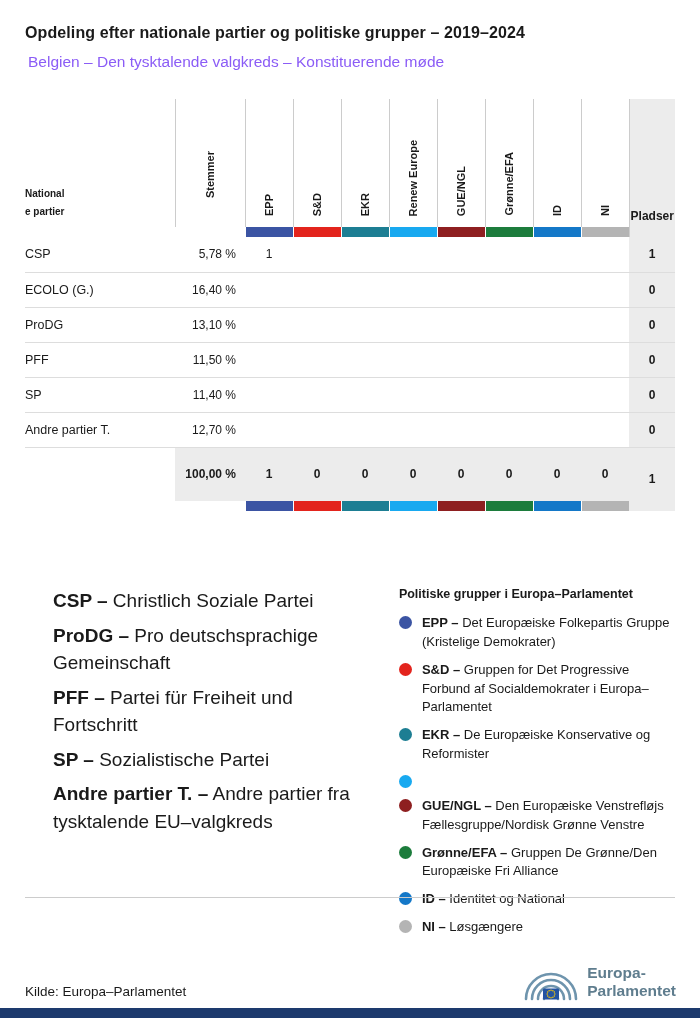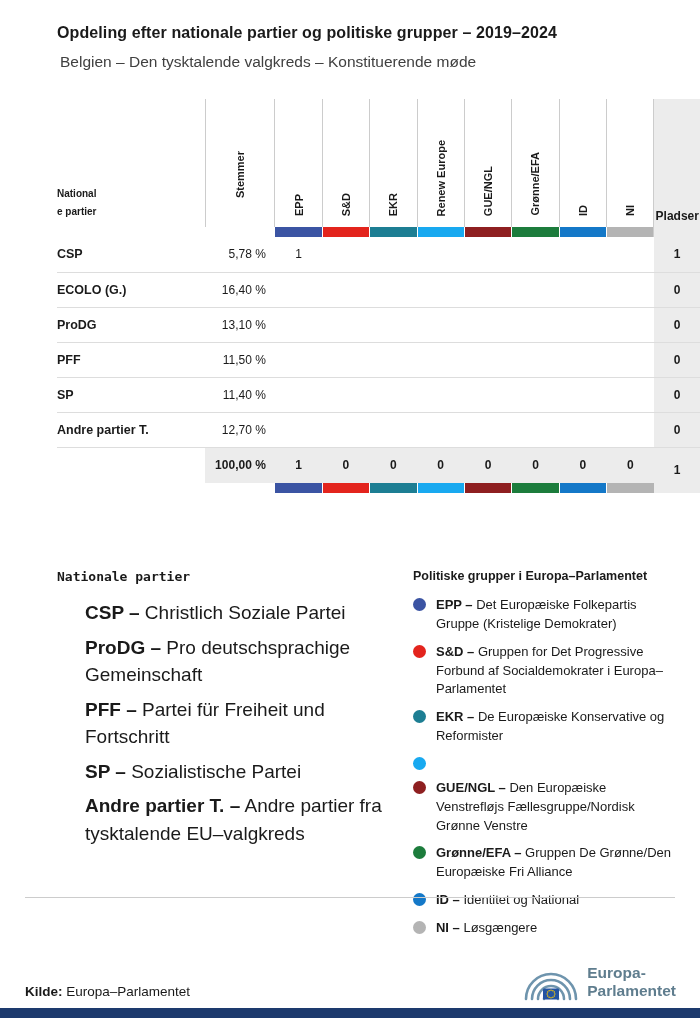--- a/index.html
+++ b/index.html
@@ -5,7 +5,7 @@
   * { margin:0; padding:0; box-sizing:border-box; }
   html,body { background:#fff; }
   body { font-family:"Liberation Sans", sans-serif; color:#1a1a1a; }
-  .page { position:relative; width:700px; height:1018px; background:#fff; overflow:hidden;padding-left:32px; }
+  .page { position:relative; width:700px; height:1018px; background:#fff; overflow:hidden; }
 
   .title { padding:24px 25px 0 25px; font-size:16px; font-weight:700; letter-spacing:.1px; }
   .subtitle { padding:11px 25px 0 28px; font-size:15.5px; font-weight:400; color:#404040; }

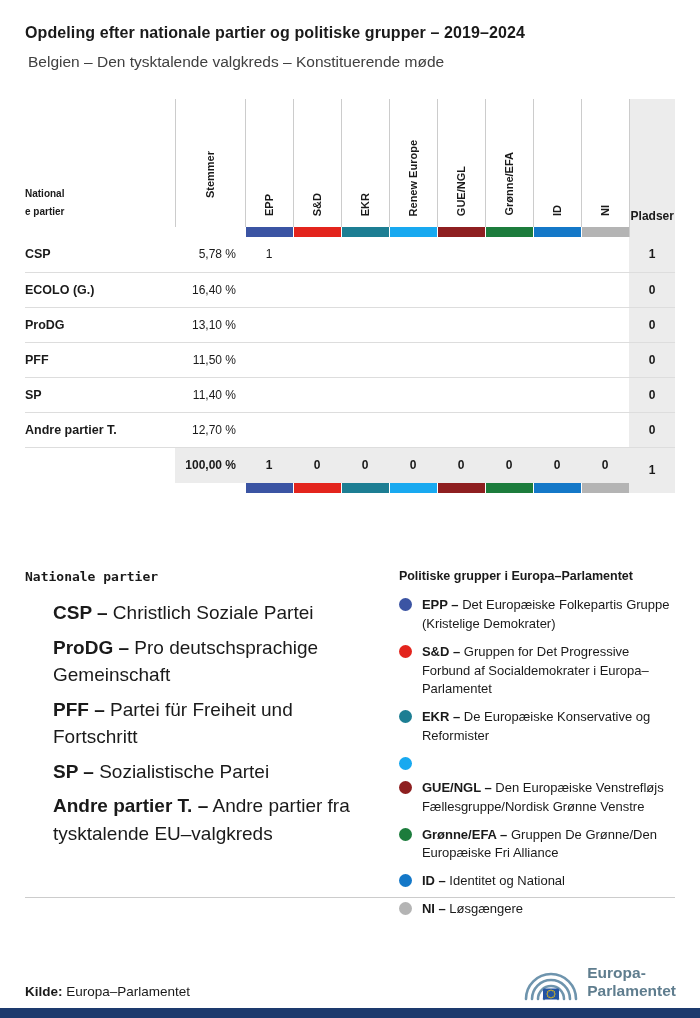--- a/index.html
+++ b/index.html
@@ -8,7 +8,7 @@
   .page { position:relative; width:700px; height:1018px; background:#fff; overflow:hidden; }
 
   .title { padding:24px 25px 0 25px; font-size:16px; font-weight:700; letter-spacing:.1px; }
-  .subtitle { padding:11px 25px 0 28px; font-size:15.5px; font-weight:400; color:#404040; }
+  .subtitle { padding:11px 25px 0 28px; font-size:15.5px; font-weight:400; color:#8b5cf6; }
 
   table.results { border-collapse:collapse; table-layout:fixed; margin:28px 0 0 25px; }
   col.c-label { width:150px; } col.c-stemmer { width:70px; }

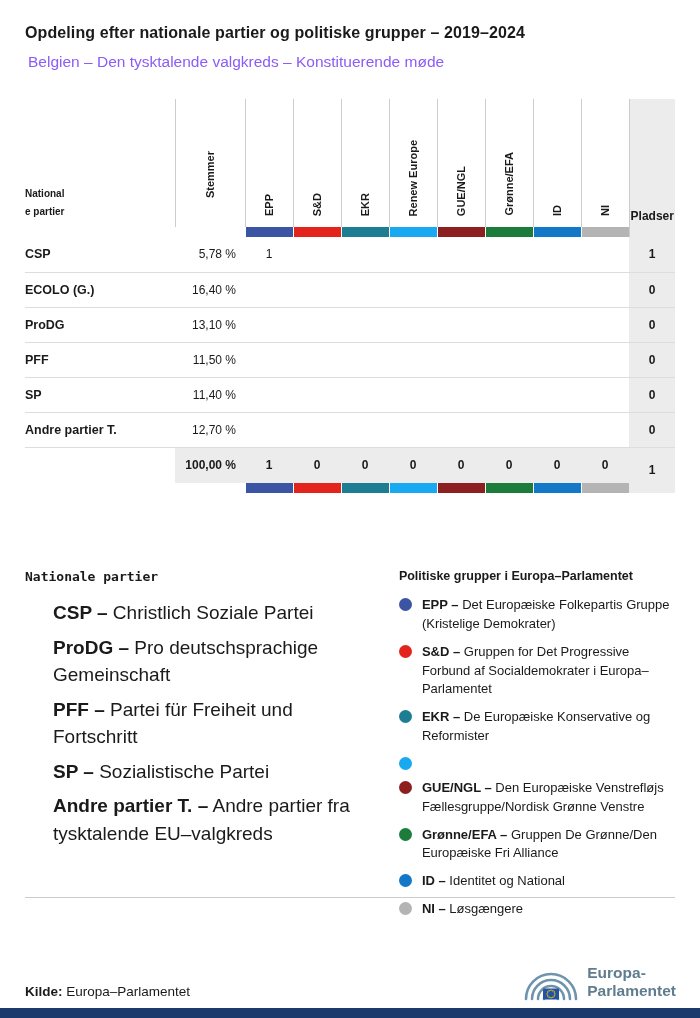--- a/index.html
+++ b/index.html
@@ -28,7 +28,7 @@
   td.bar { border-left:1px solid #fff; }
 
   tr.r-data td { border-bottom:1px solid #ddd; }
-  td.party { font-weight:700; font-size:12.5px; padding-right:4px; }
+  td.party { font-weight:400; font-size:12.5px; padding-right:4px; }
   td.stem { text-align:right; padding-right:9px; }
   td.val { text-align:center; }
   td.pl { background:#ececec; text-align:center; font-weight:700; }

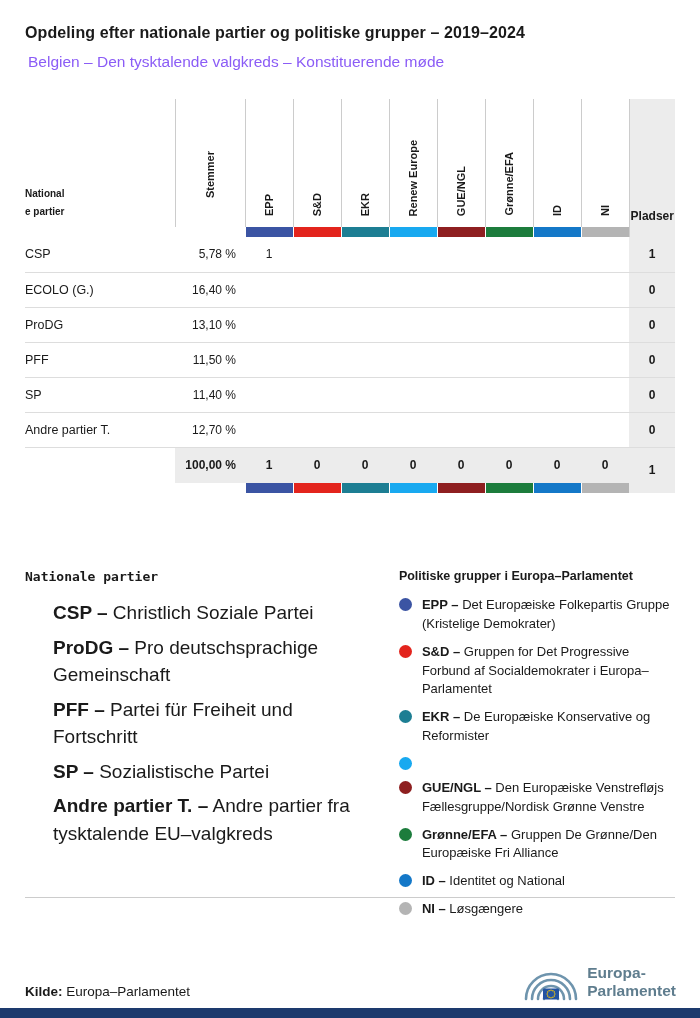--- a/index.html
+++ b/index.html
@@ -14,7 +14,7 @@
   col.c-label { width:150px; } col.c-stemmer { width:70px; }
   col.c-group { width:48px; } col.c-pladser { width:46px; }
   tr.r-head { height:128px; } tr.r-bar, tr.r-bbar { height:10px; }
-  tr.r-data { height:35px; } tr.r-total { height:36px; }
+  tr.r-data { height:35px; } tr.r-total { height:54px; }
 
   td { vertical-align:middle; font-size:12px; }
   .r-head td { vertical-align:bottom; }

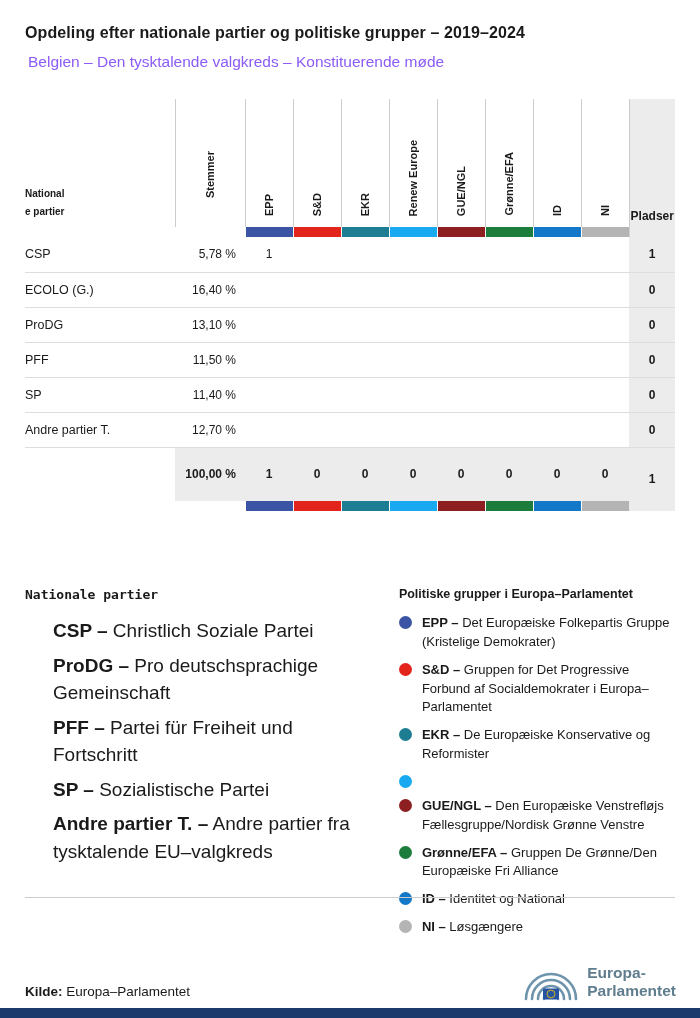--- a/index.html
+++ b/index.html
@@ -217,7 +217,6 @@
 
   <div class="legend">
     <div class="np">
-      <h3>Nationale partier</h3>
       <div class="np-item"><b>CSP –</b> <span>Christlich Soziale Partei</span></div>
       <div class="np-item"><b>ProDG –</b> <span>Pro deutschsprachige Gemeinschaft</span></div>
       <div class="np-item"><b>PFF –</b> <span>Partei für Freiheit und Fortschritt</span></div>

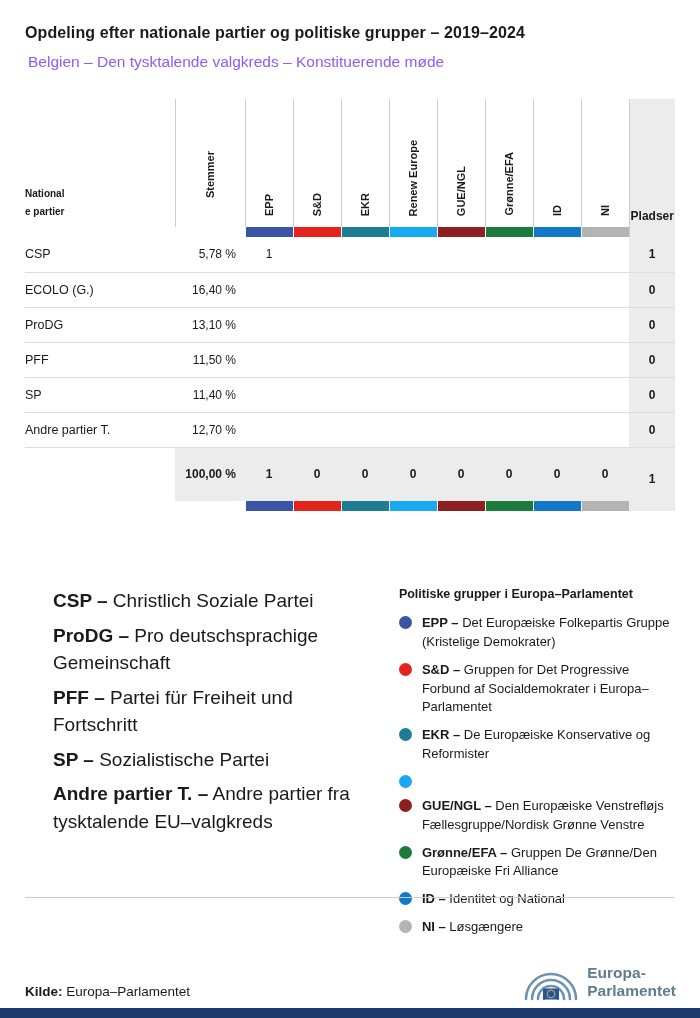--- a/index.html
+++ b/index.html
@@ -51,7 +51,7 @@
   .divider { position:absolute; left:25px; right:25px; top:897px; border-top:1px solid #ccc; }
   .note { position:absolute; left:25px; top:908px; width:648px; font-size:13px; line-height:1.55; }
   .source { position:absolute; left:25px; top:984px; font-size:13.5px; }
-  .source b { font-weight:700; }
+  .source b { font-weight:400; }
   .logo { position:absolute; right:24px; top:962px; display:flex; align-items:center; gap:7px; }
   .logo-text { font-size:15.5px; font-weight:700; line-height:1.15; color:#5f7d8e; }
   .bottombar { position:absolute; left:0; bottom:0; width:700px; height:10px; background:#1d3a6d; }

